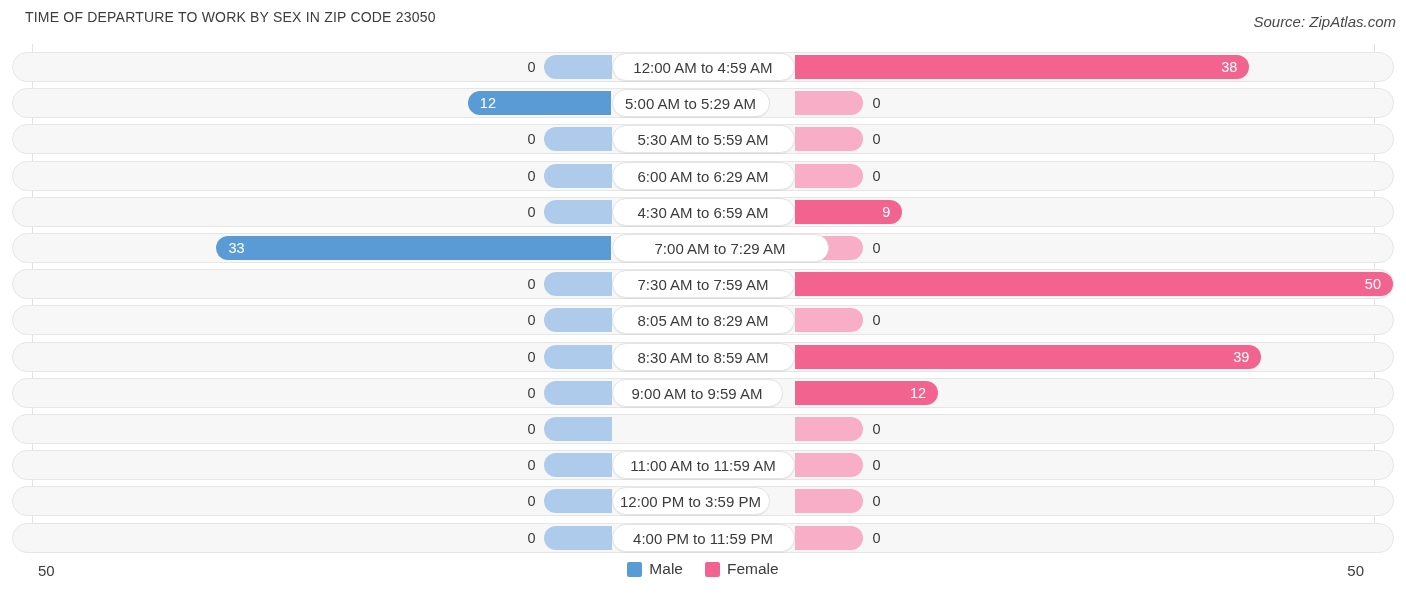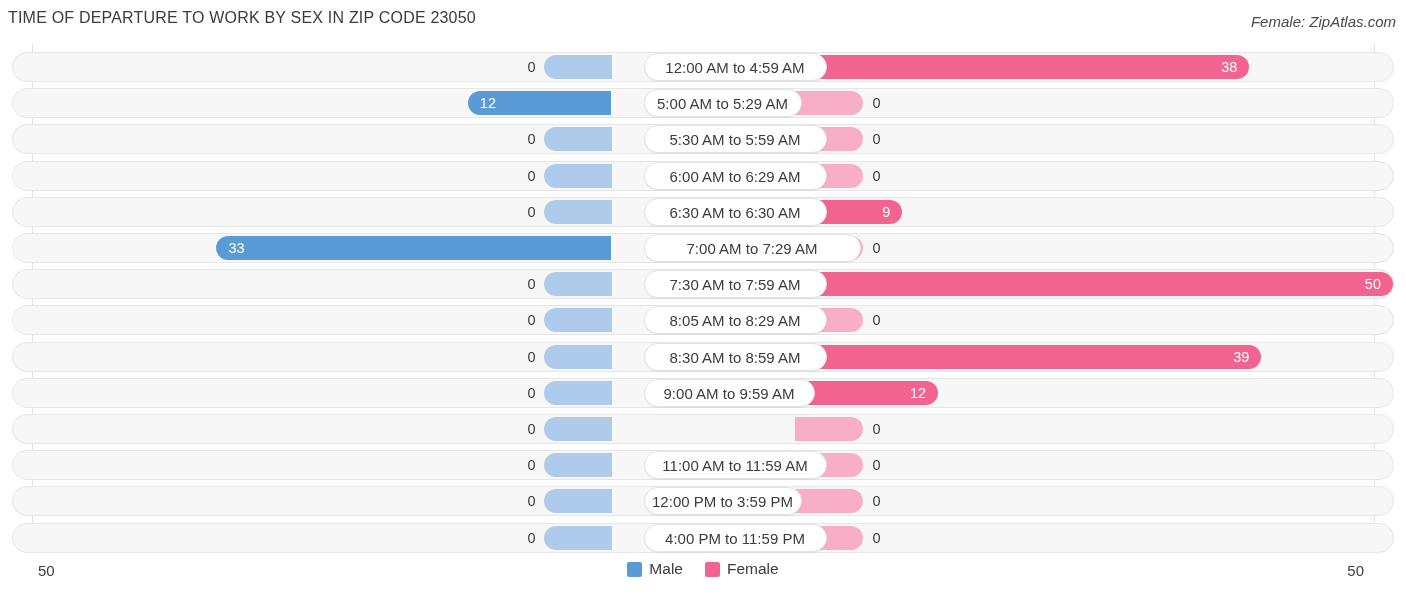--- a/index.html
+++ b/index.html
@@ -23,8 +23,8 @@
   }
   #chart-title {
     position: absolute;
-    left: 8px; top: 9px;
-    font-size: 16px;
+    left: 25px; top: 9px;
+    font-size: 14px;
     color: #3c3c3c;
     letter-spacing: 0.2px;
     white-space: nowrap;

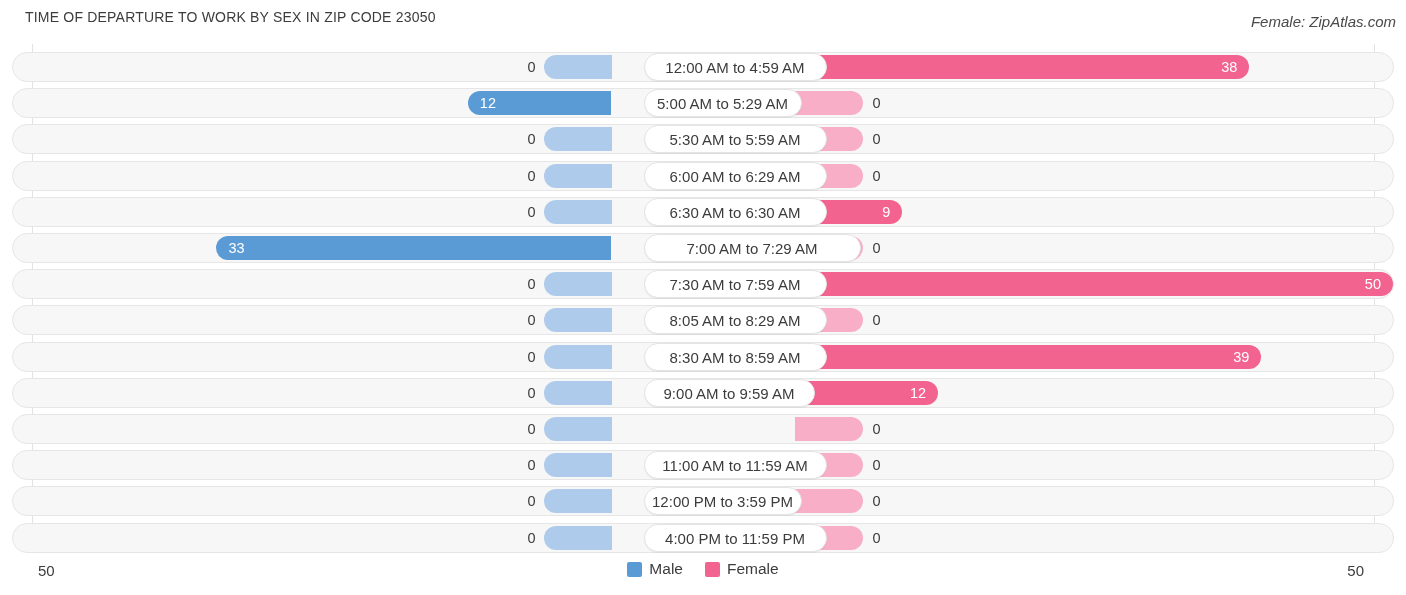--- a/index.html
+++ b/index.html
@@ -164,7 +164,7 @@
 
 <div id="header">
   <div id="chart-title">TIME OF DEPARTURE TO WORK BY SEX IN ZIP CODE 23050</div>
-  <div id="chart-source">Female: ZipAtlas.com</div>
+  <div id="chart-source">Source: ZipAtlas.com</div>
 </div>
 
 <div id="plot">

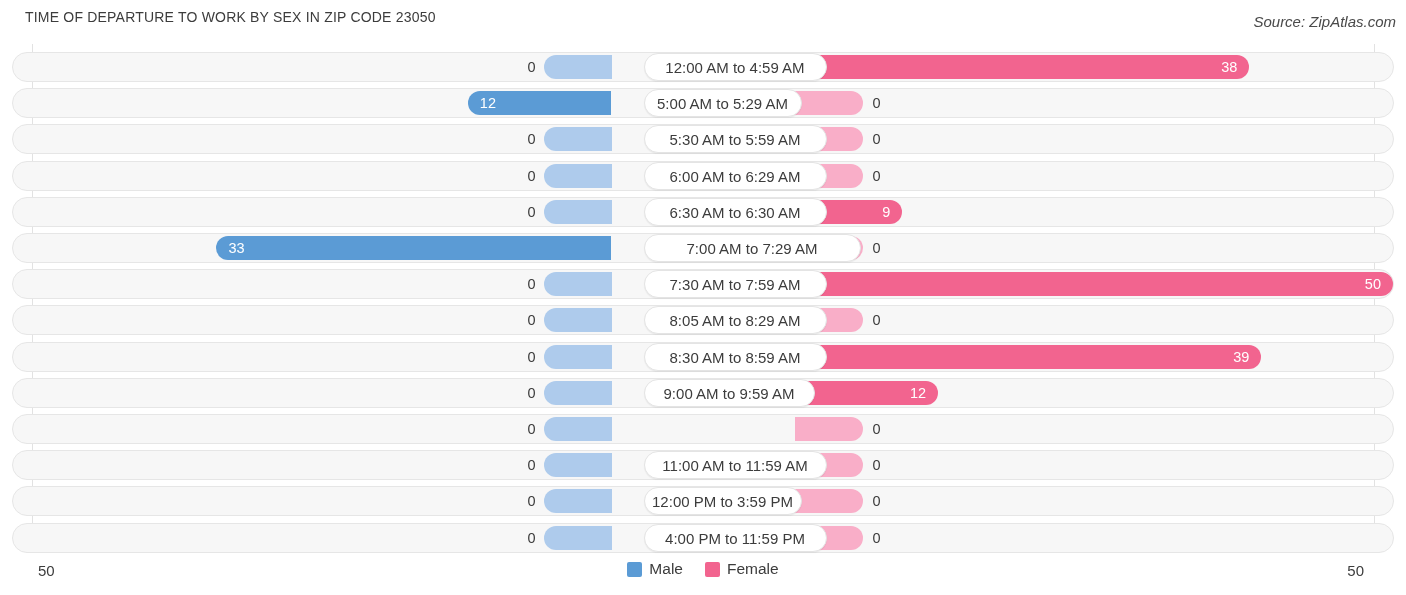--- a/index.html
+++ b/index.html
@@ -118,7 +118,6 @@
     white-space: nowrap;
     box-sizing: border-box;
     box-shadow: 0 1px 1px rgba(0,0,0,0.05);
-    margin-left: 32px;
   }
 
   

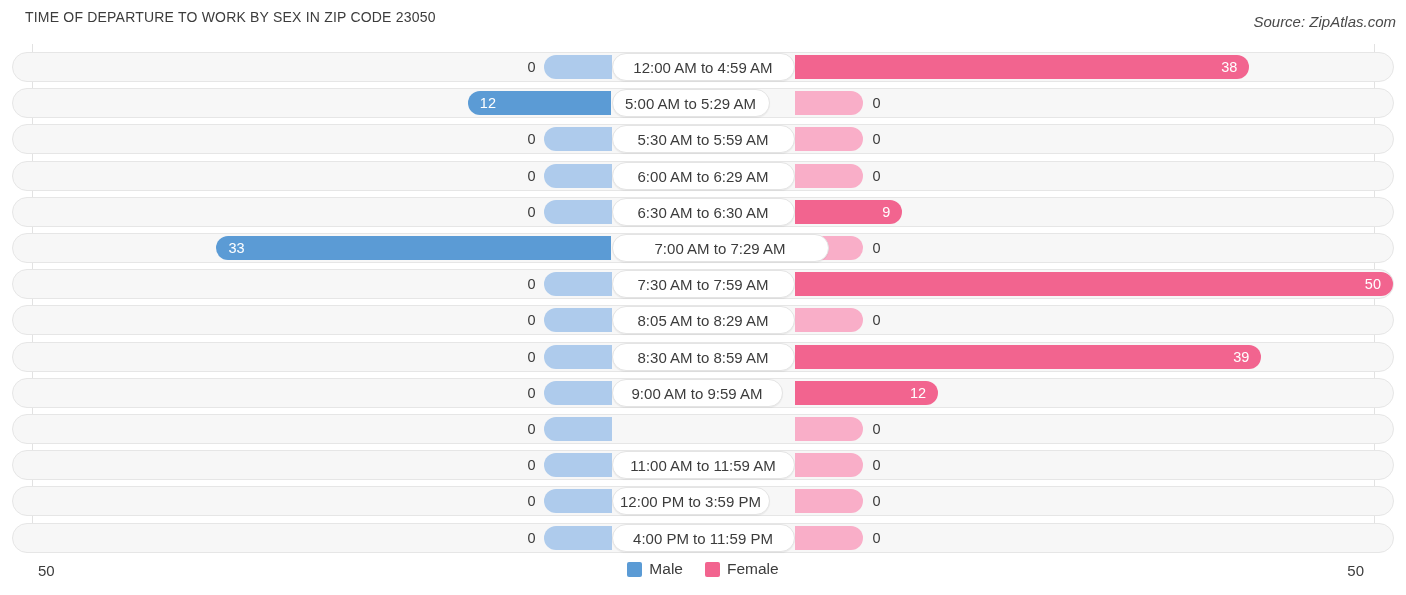--- a/index.html
+++ b/index.html
@@ -208,7 +208,7 @@
         <div class="bar-val val-out" style="left: 519.5px; width: 16px; text-align: right;">0</div>
         <div class="bar bar-female" style="left: 794.5px; width: 107.73px; background: rgb(242, 100, 143);"></div>
         <div class="bar-val val-in" style="left: 866.23px; width: 24px; text-align: right;">9</div>
-        <div class="cat-pill" style="left: 611.5px; width: 183px;">6:30 AM to 6:30 AM</div>
+        <div class="cat-pill" style="left: 611.5px; width: 183px;">4:30 AM to 6:59 AM</div>
       </div>
       <div class="row" style="top: 186px;">
         <div class="track" style="background: rgb(247, 247, 247); border-color: rgb(230, 230, 230);"></div>

